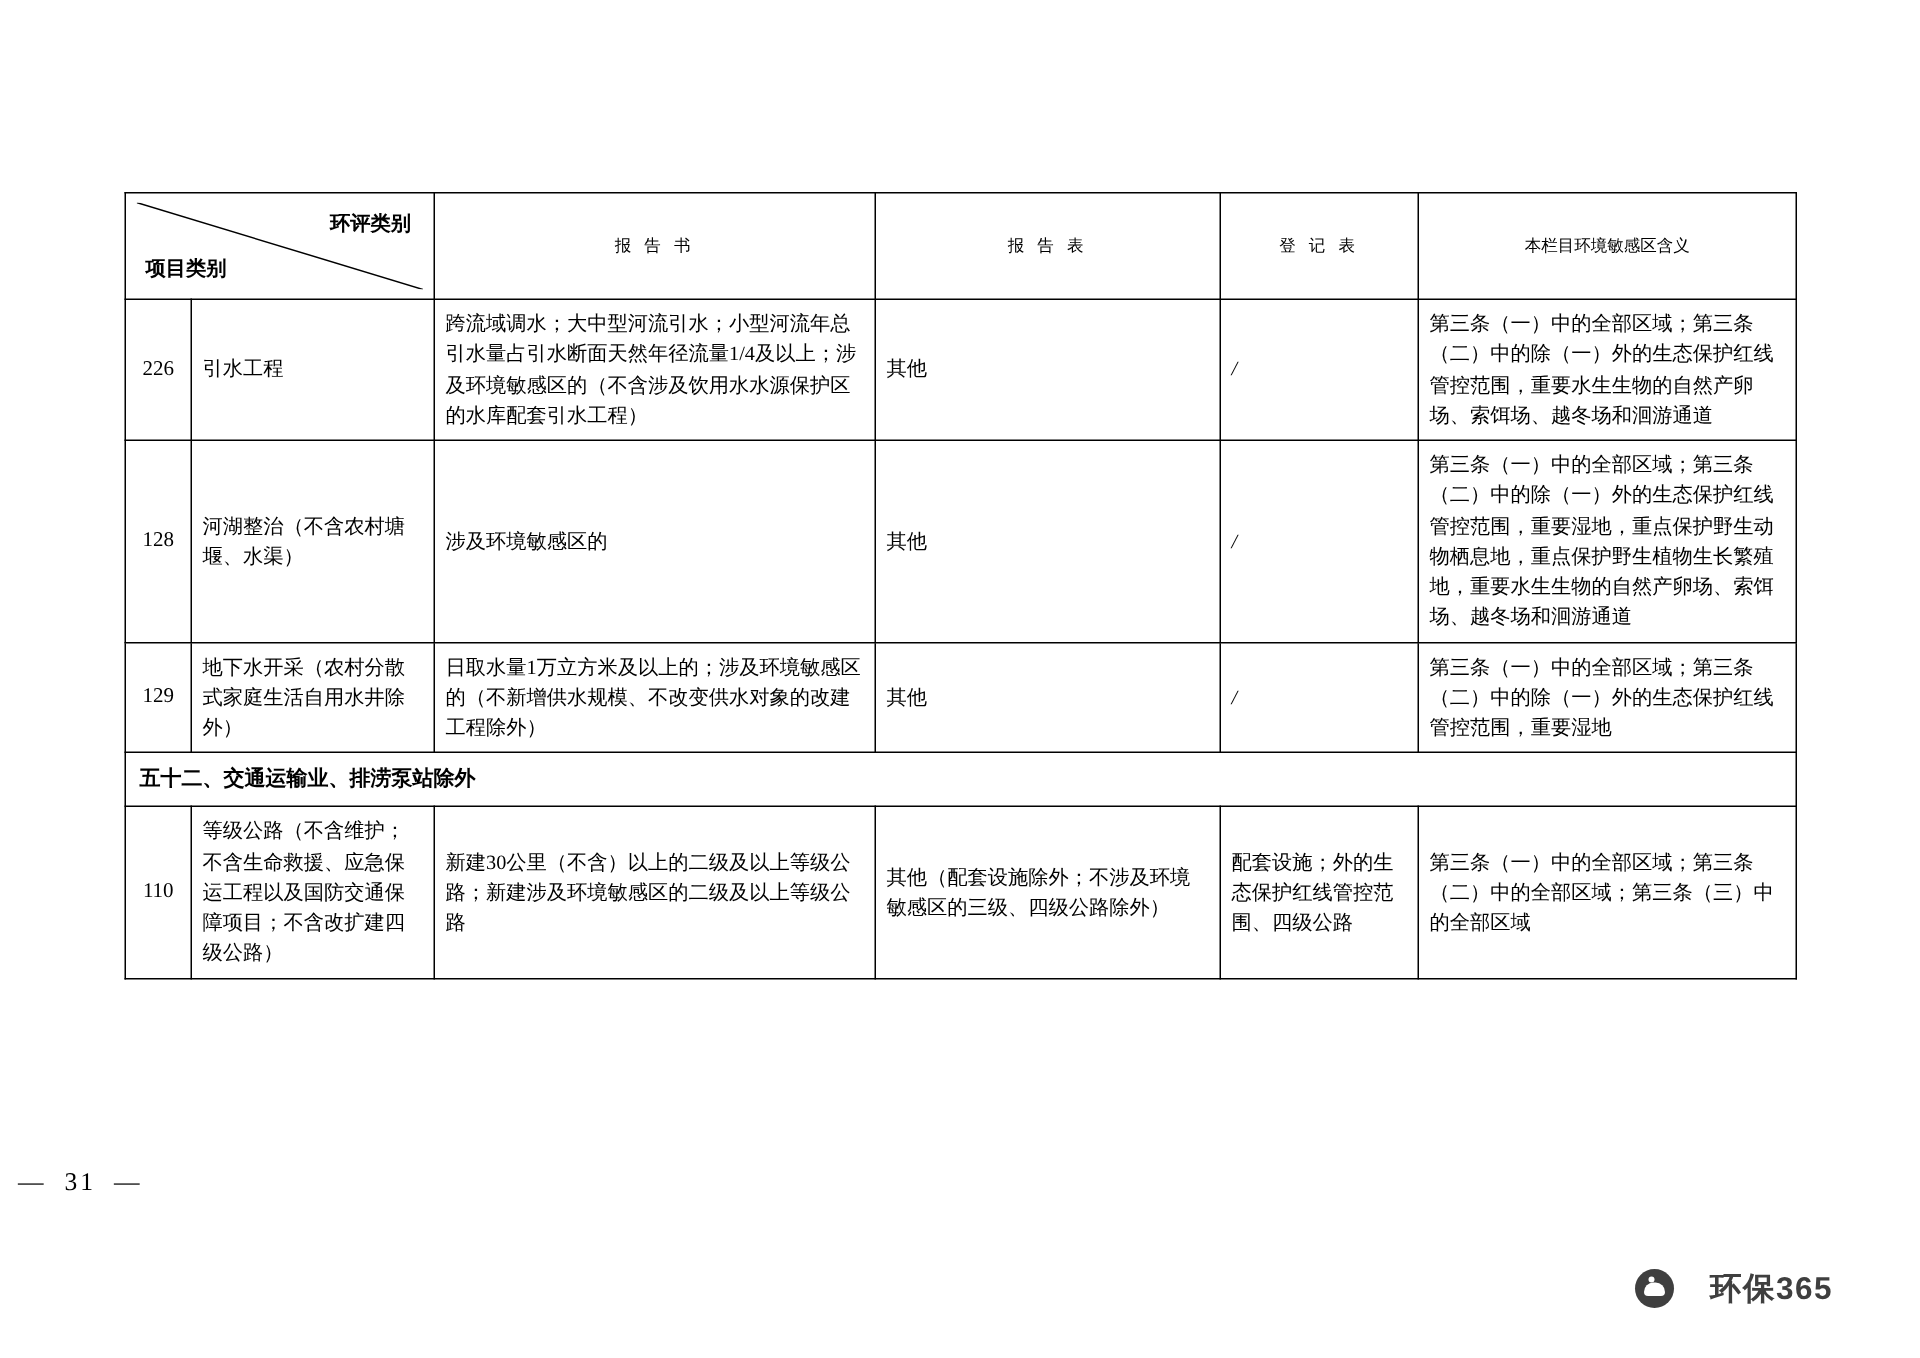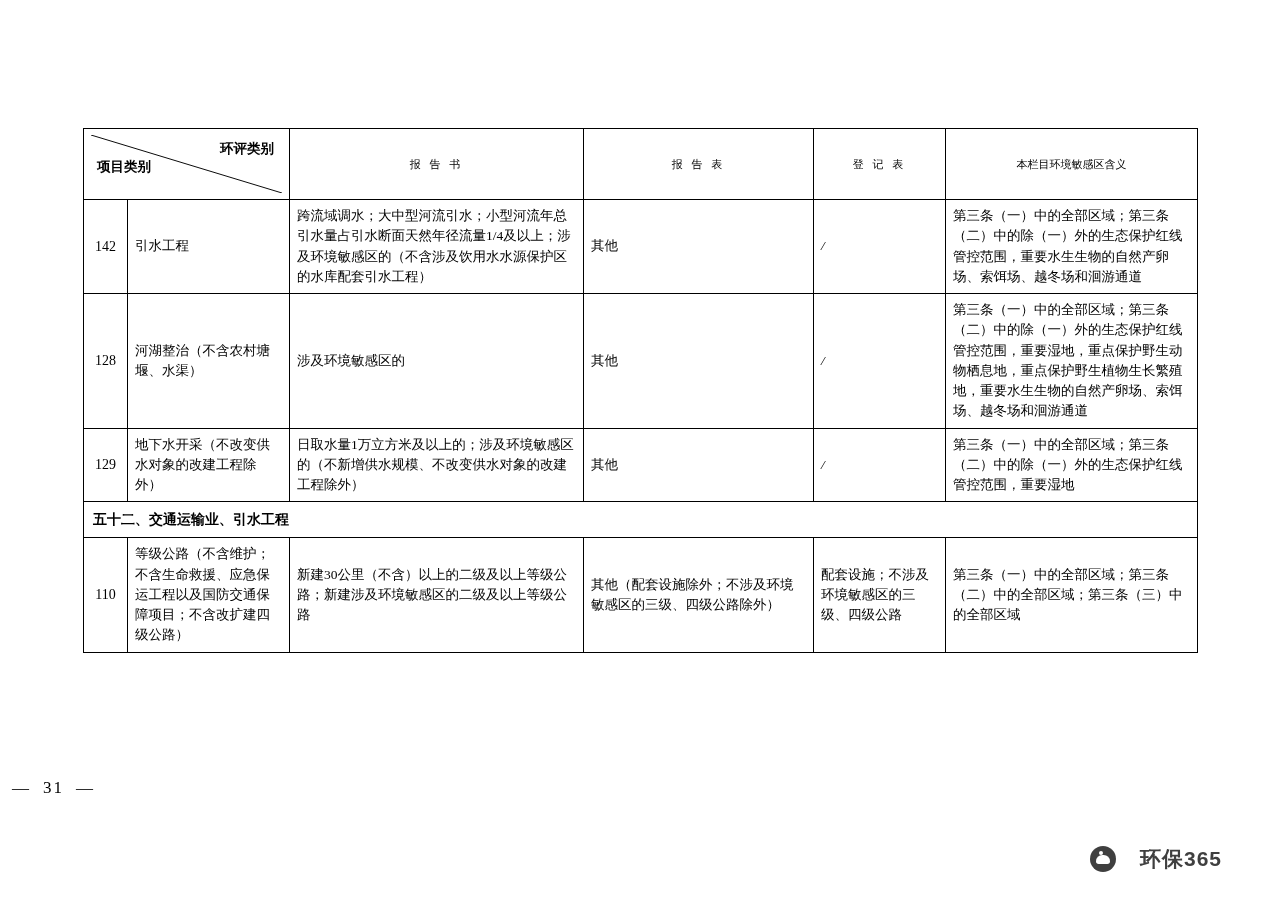--- a/index.html
+++ b/index.html
@@ -82,7 +82,7 @@
   .hdr-bot {
     position: absolute;
     left: 6px;
-    bottom: 16px;
+    bottom: 4px;
     font-size: 13.5px;
     font-weight: bold;
     font-family: Liberation Serif, serif;

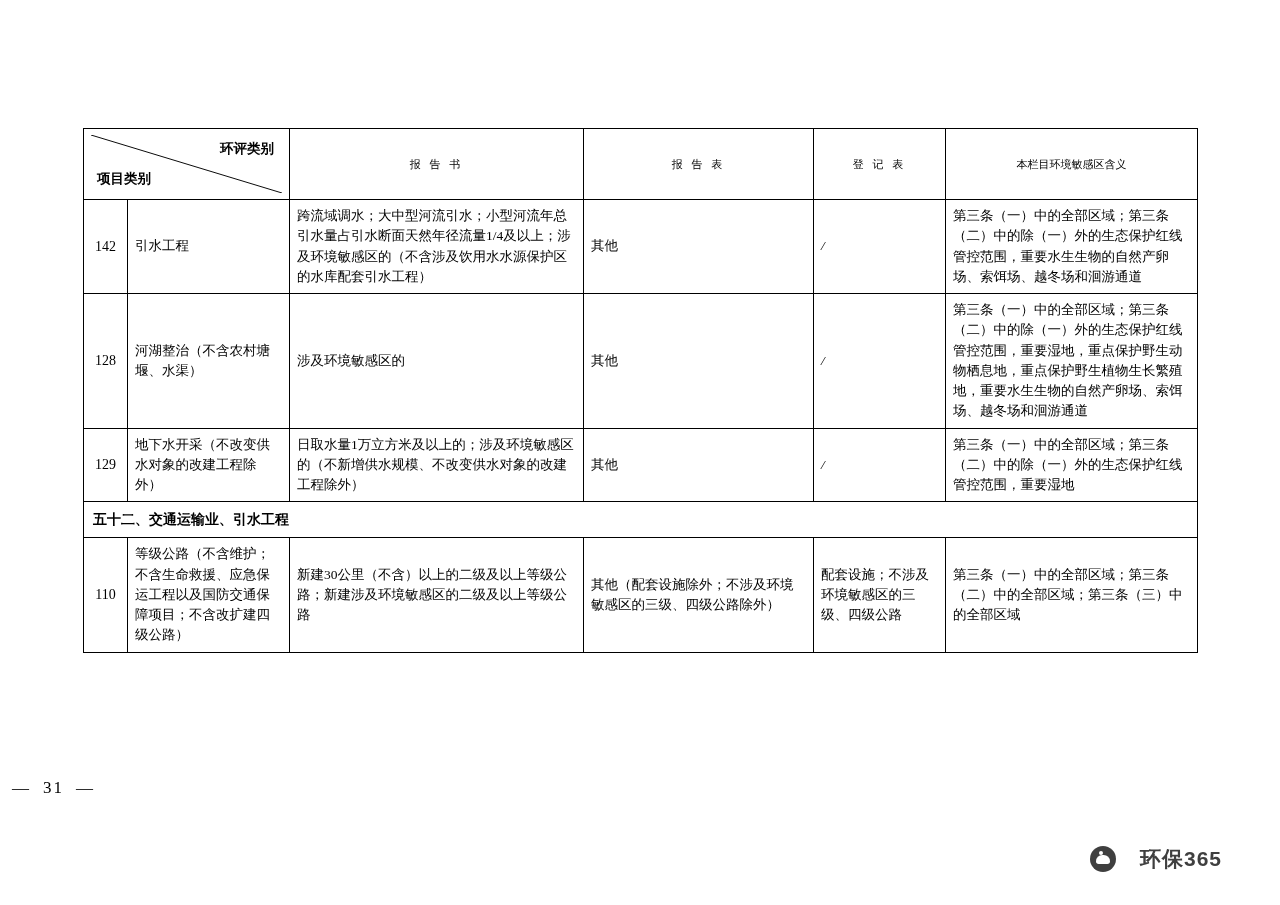--- a/index.html
+++ b/index.html
@@ -207,7 +207,7 @@
       <tbody>
 
         <tr>
-          <td class="num">142</td>
+          <td class="num">226</td>
           <td class="cell">引水工程</td>
           <td class="cell">跨流域调水；大中型河流引水；小型河流年总引水量占引水断面天然年径流量1/4及以上；涉及环境敏感区的（不含涉及饮用水水源保护区的水库配套引水工程）</td>
           <td class="cell">其他</td>

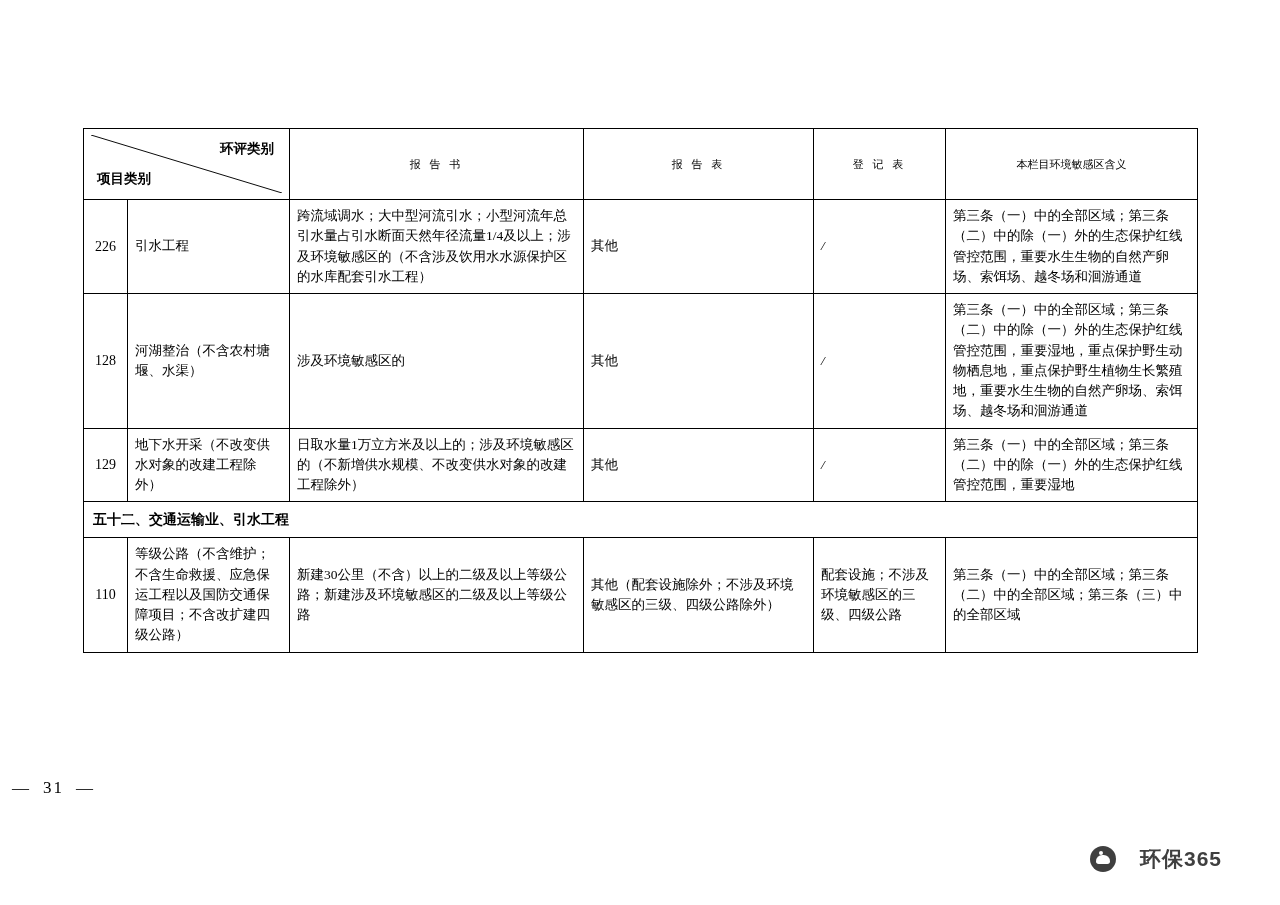--- a/index.html
+++ b/index.html
@@ -227,7 +227,7 @@
 
         <tr>
           <td class="num">129</td>
-          <td class="cell">地下水开采（不改变供水对象的改建工程除外）</td>
+          <td class="cell">地下水开采（农村分散式家庭生活自用水井除外）</td>
           <td class="cell">日取水量1万立方米及以上的；涉及环境敏感区的（不新增供水规模、不改变供水对象的改建工程除外）</td>
           <td class="cell">其他</td>
           <td class="slash">/</td>

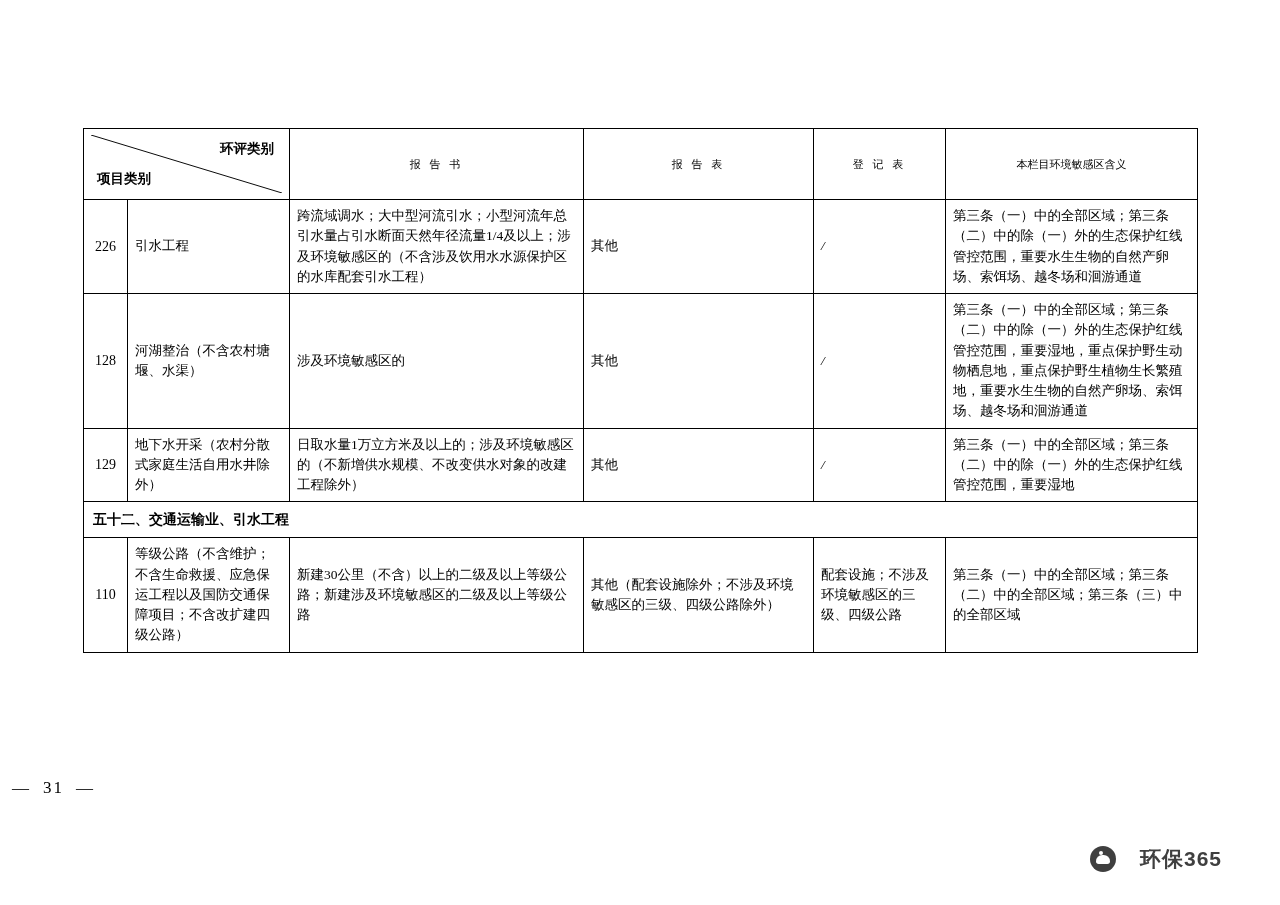--- a/index.html
+++ b/index.html
@@ -235,7 +235,7 @@
         </tr>
 
         <tr class="section">
-          <td colspan="6">五十二、交通运输业、引水工程</td>
+          <td colspan="6">五十二、交通运输业、排涝泵站除外</td>
         </tr>
 
         <tr>

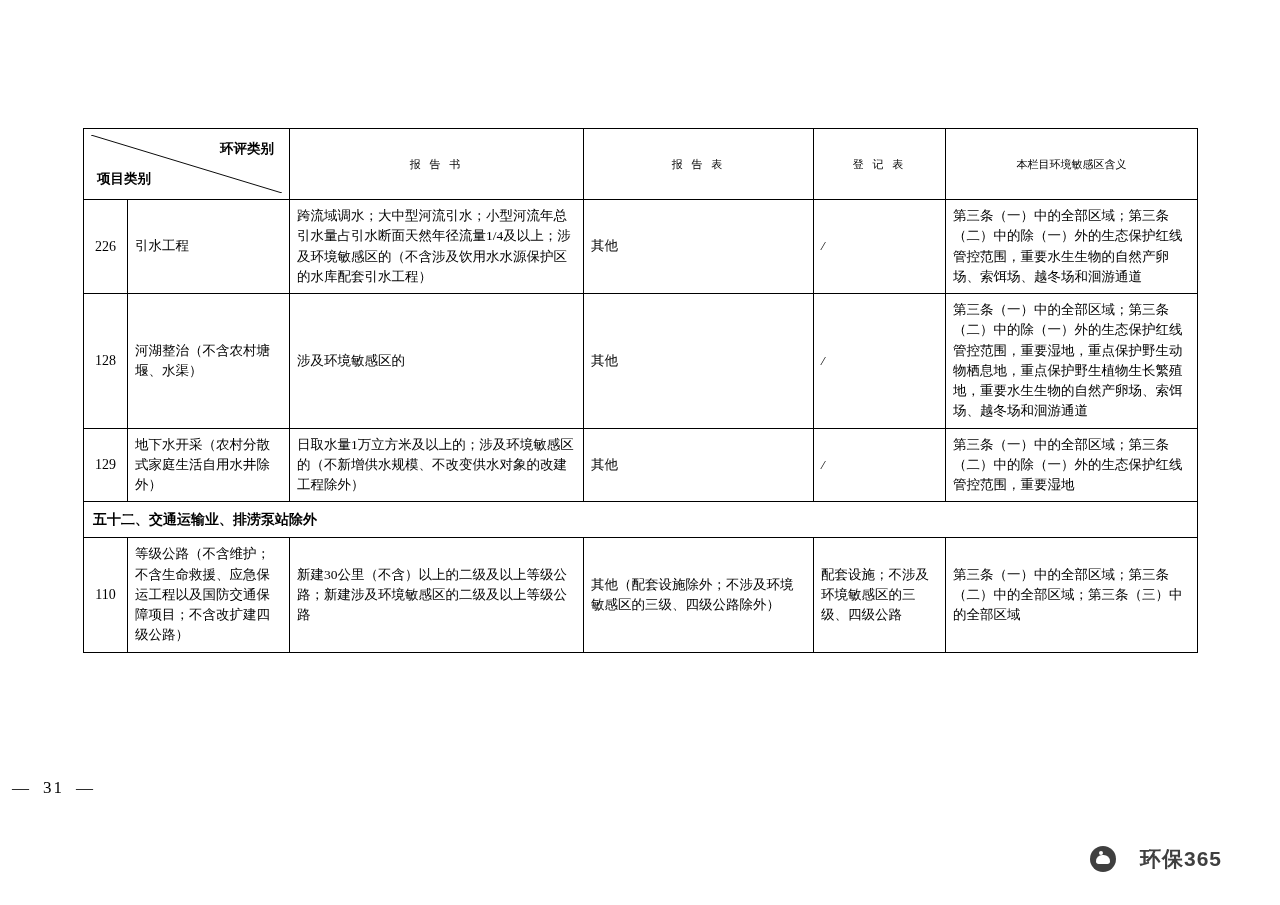--- a/index.html
+++ b/index.html
@@ -243,7 +243,7 @@
           <td class="cell">等级公路（不含维护；不含生命救援、应急保运工程以及国防交通保障项目；不含改扩建四级公路）</td>
           <td class="cell">新建30公里（不含）以上的二级及以上等级公路；新建涉及环境敏感区的二级及以上等级公路</td>
           <td class="cell">其他（配套设施除外；不涉及环境敏感区的三级、四级公路除外）</td>
-          <td class="cell">配套设施；不涉及环境敏感区的三级、四级公路</td>
+          <td class="cell">配套设施；外的生态保护红线管控范围、四级公路</td>
           <td class="cell">第三条（一）中的全部区域；第三条（二）中的全部区域；第三条（三）中的全部区域</td>
         </tr>
 

